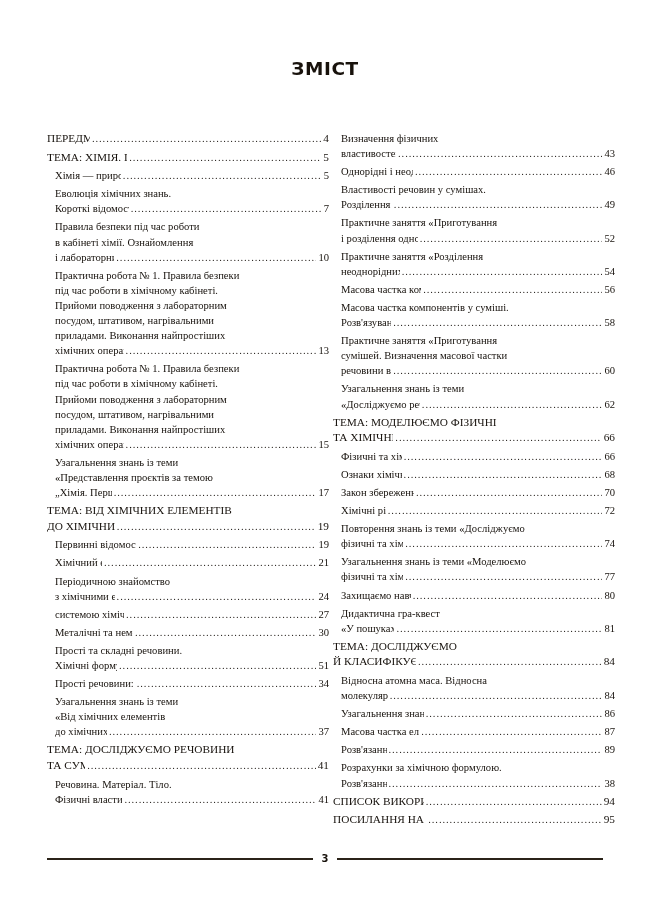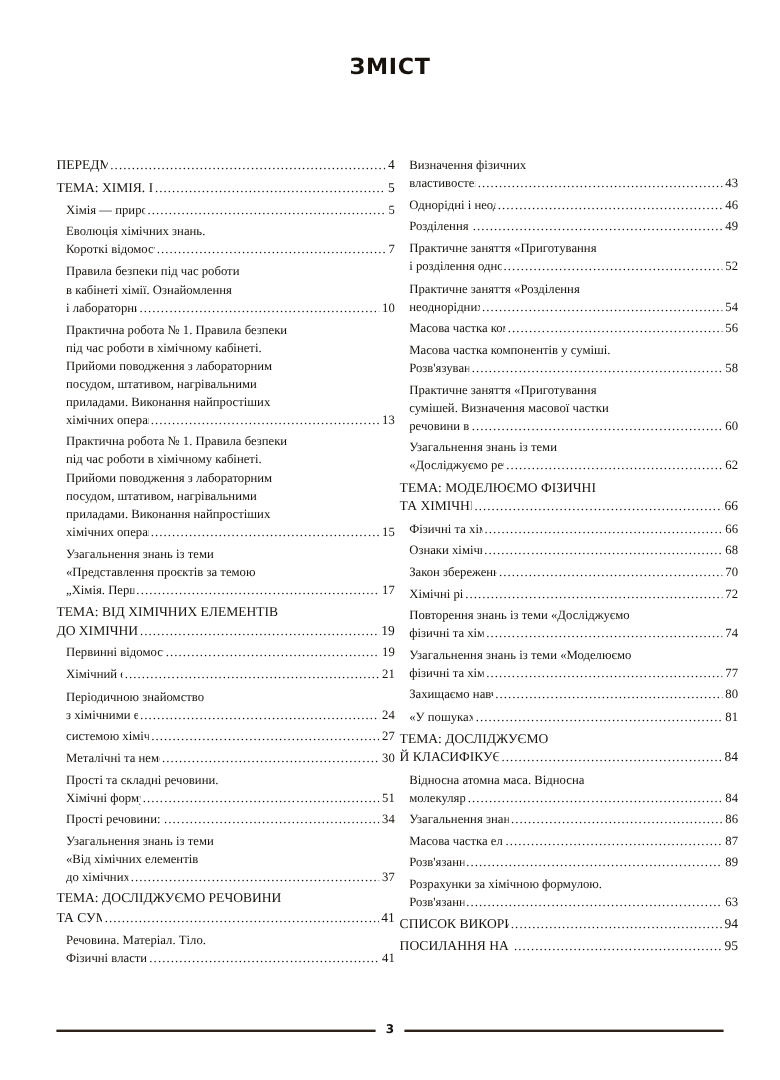--- a/index.html
+++ b/index.html
@@ -31,7 +31,7 @@
     font-size: 18.5px;
     letter-spacing: 0.6px;
     color: #18120c;
-    padding-top: 48px;
+    padding-top: 60px;
     line-height: 1;
   }
 

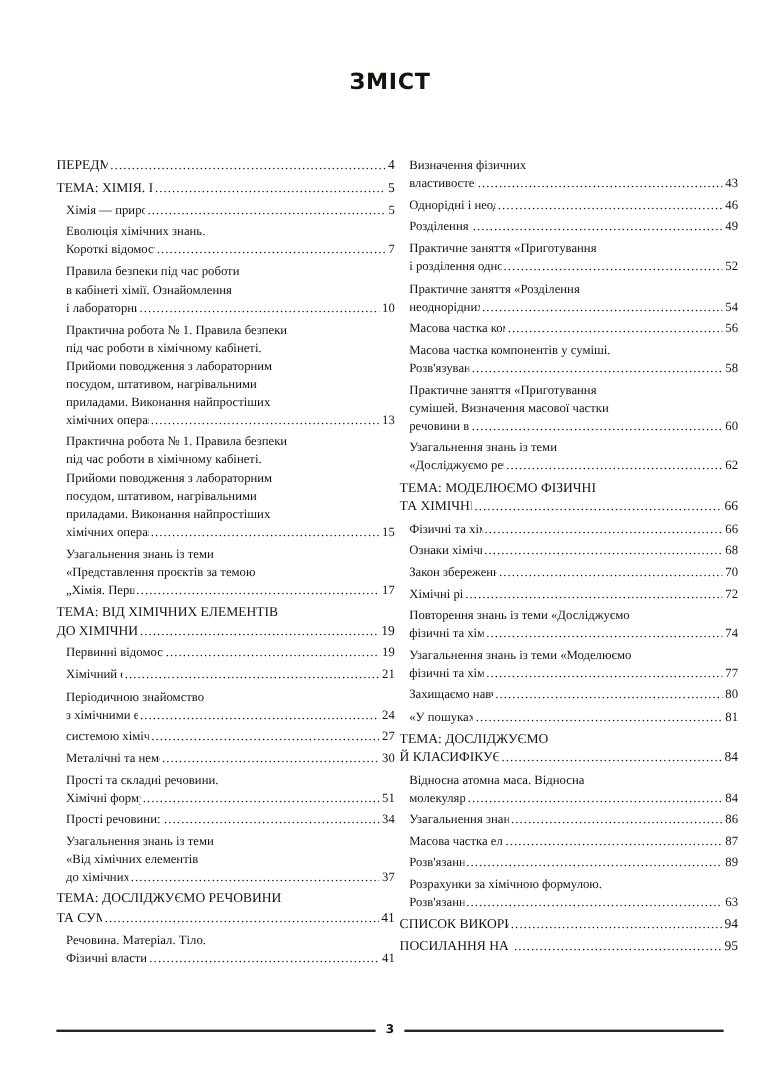--- a/index.html
+++ b/index.html
@@ -332,6 +332,7 @@
           </div>
         </div>
         <div class="entry level-sub">
+          <div class="line"><span class="txt">Властивості речовин у сумішах.</span></div>
           <div class="line with-page">
             <span class="txt">Розділення сумішей</span>
             <span class="leader"></span>

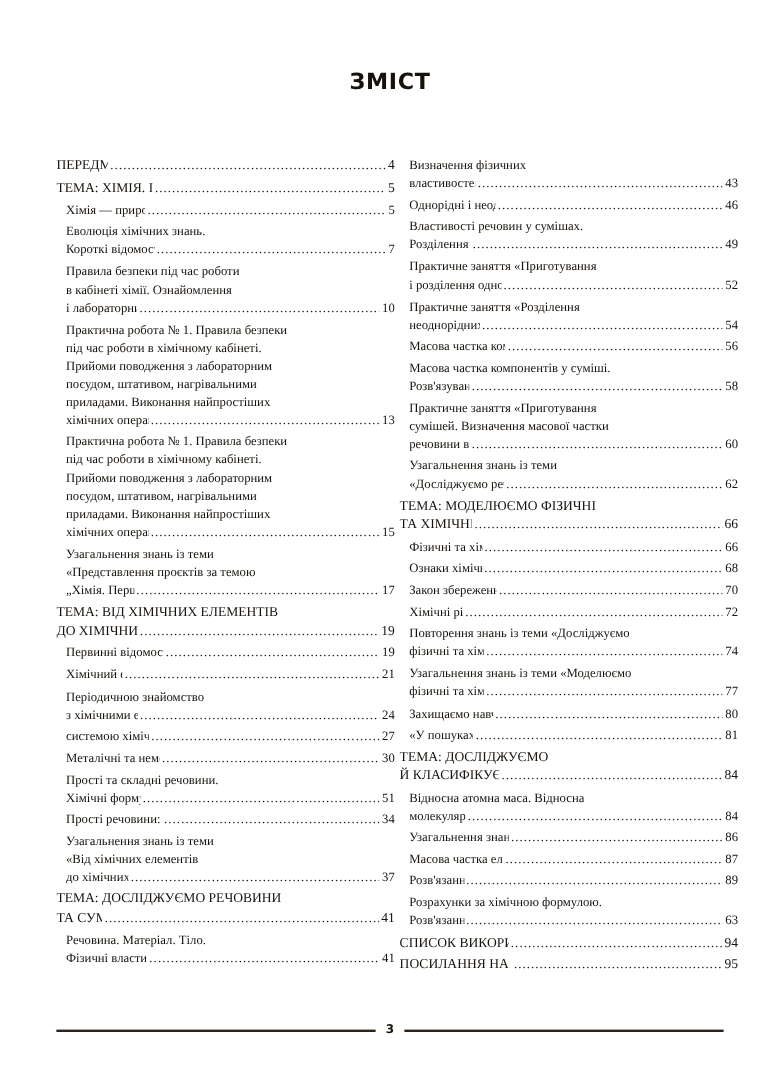--- a/index.html
+++ b/index.html
@@ -447,6 +447,7 @@
           </div>
         </div>
         <div class="entry level-sub">
+          <div class="line"><span class="txt">Дидактична гра-квест</span></div>
           <div class="line with-page">
             <span class="txt">«У пошуках скарбів»</span>
             <span class="leader"></span>

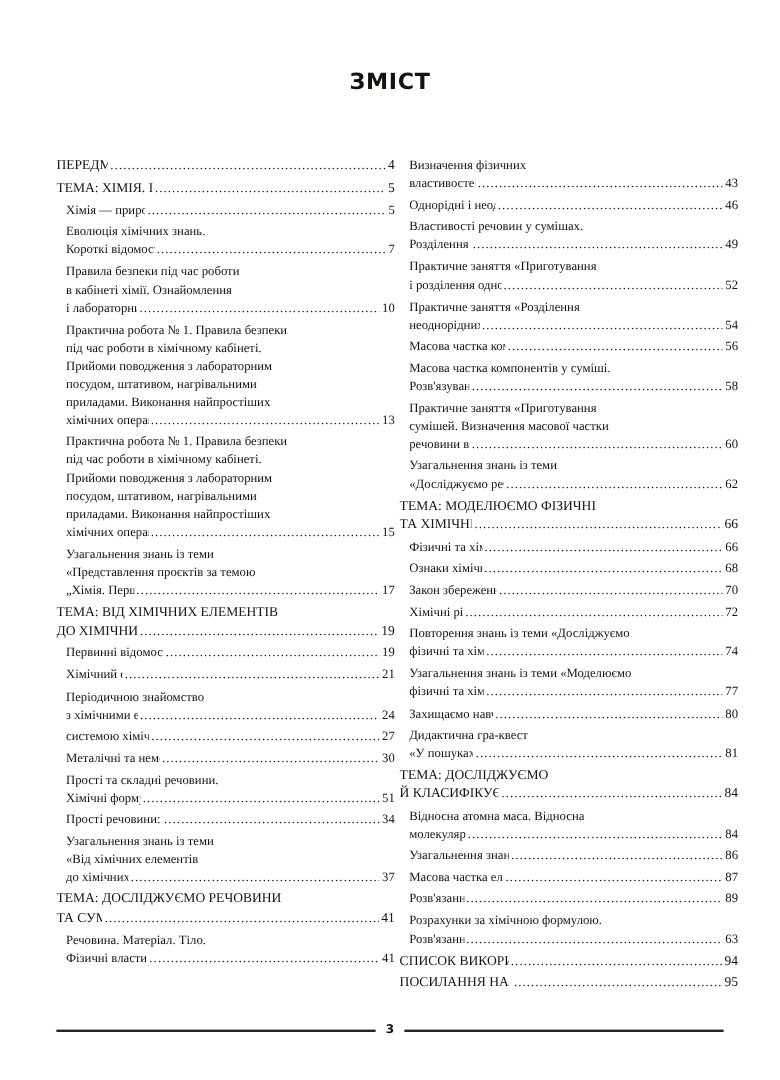--- a/index.html
+++ b/index.html
@@ -496,7 +496,7 @@
           <div class="line with-page">
             <span class="txt">Розв'язання задач</span>
             <span class="leader"></span>
-            <span class="pageno">63</span>
+            <span class="pageno">38</span>
           </div>
         </div>
         <div class="entry level-top">

